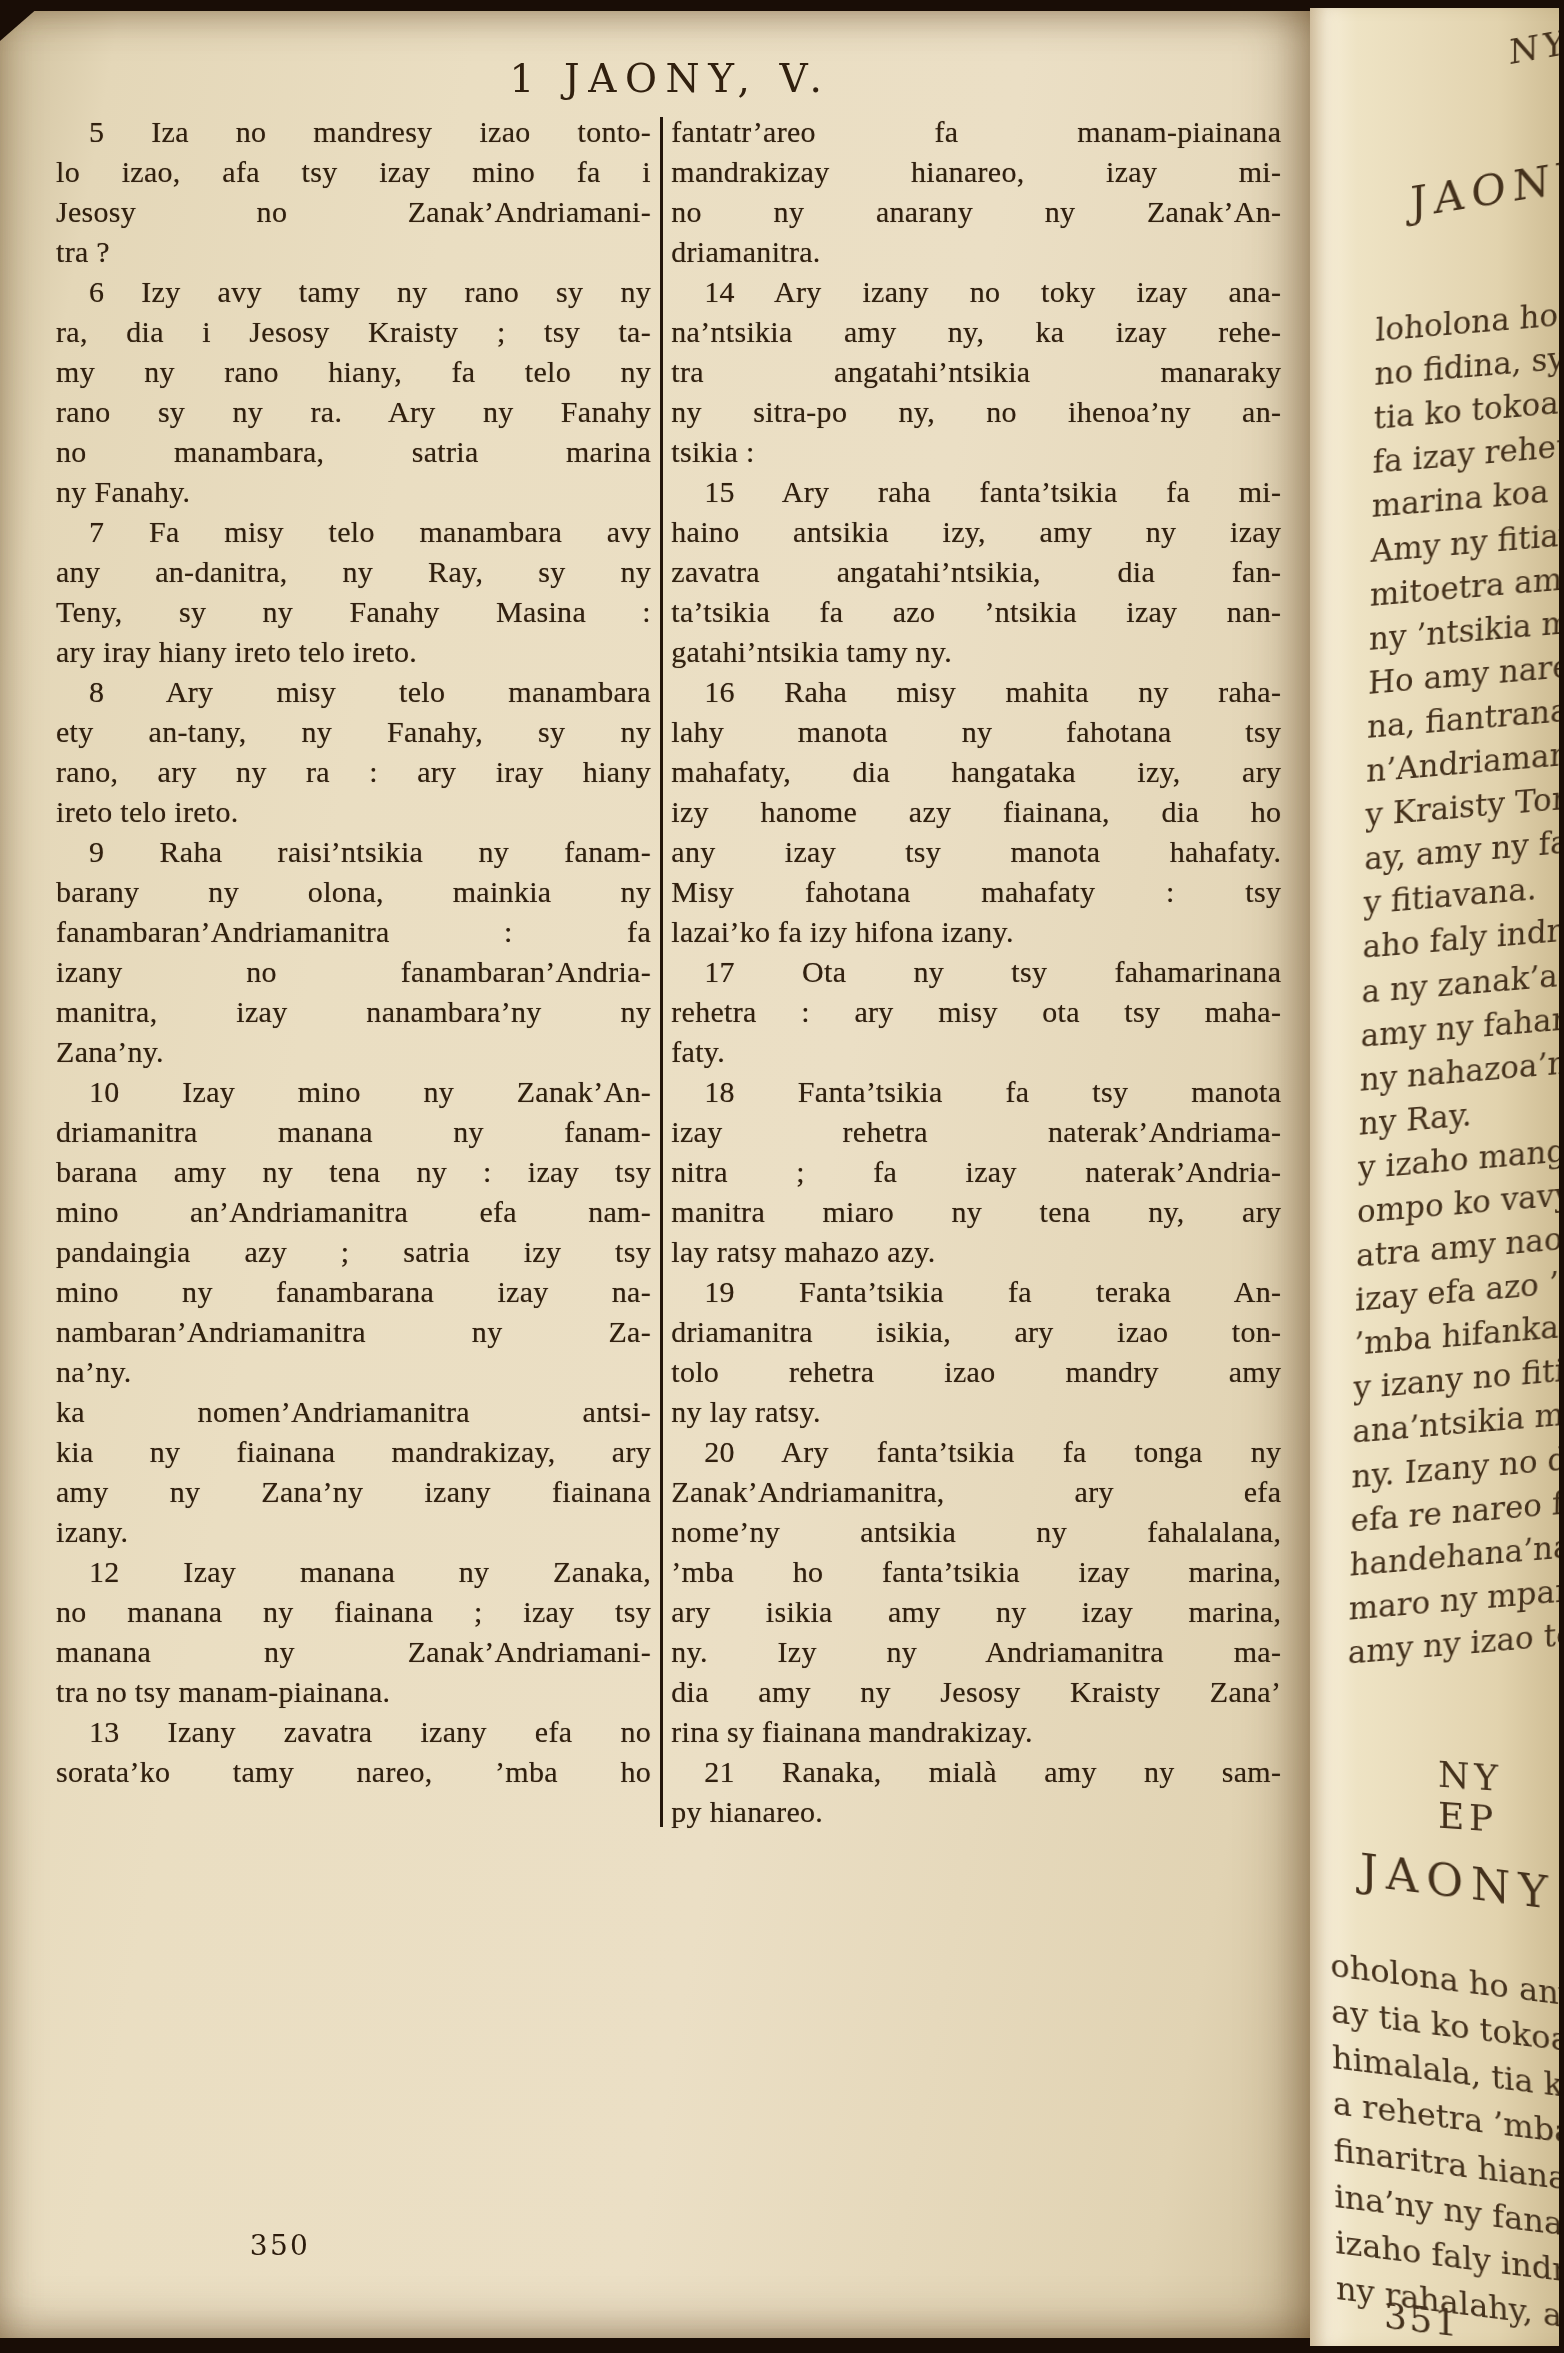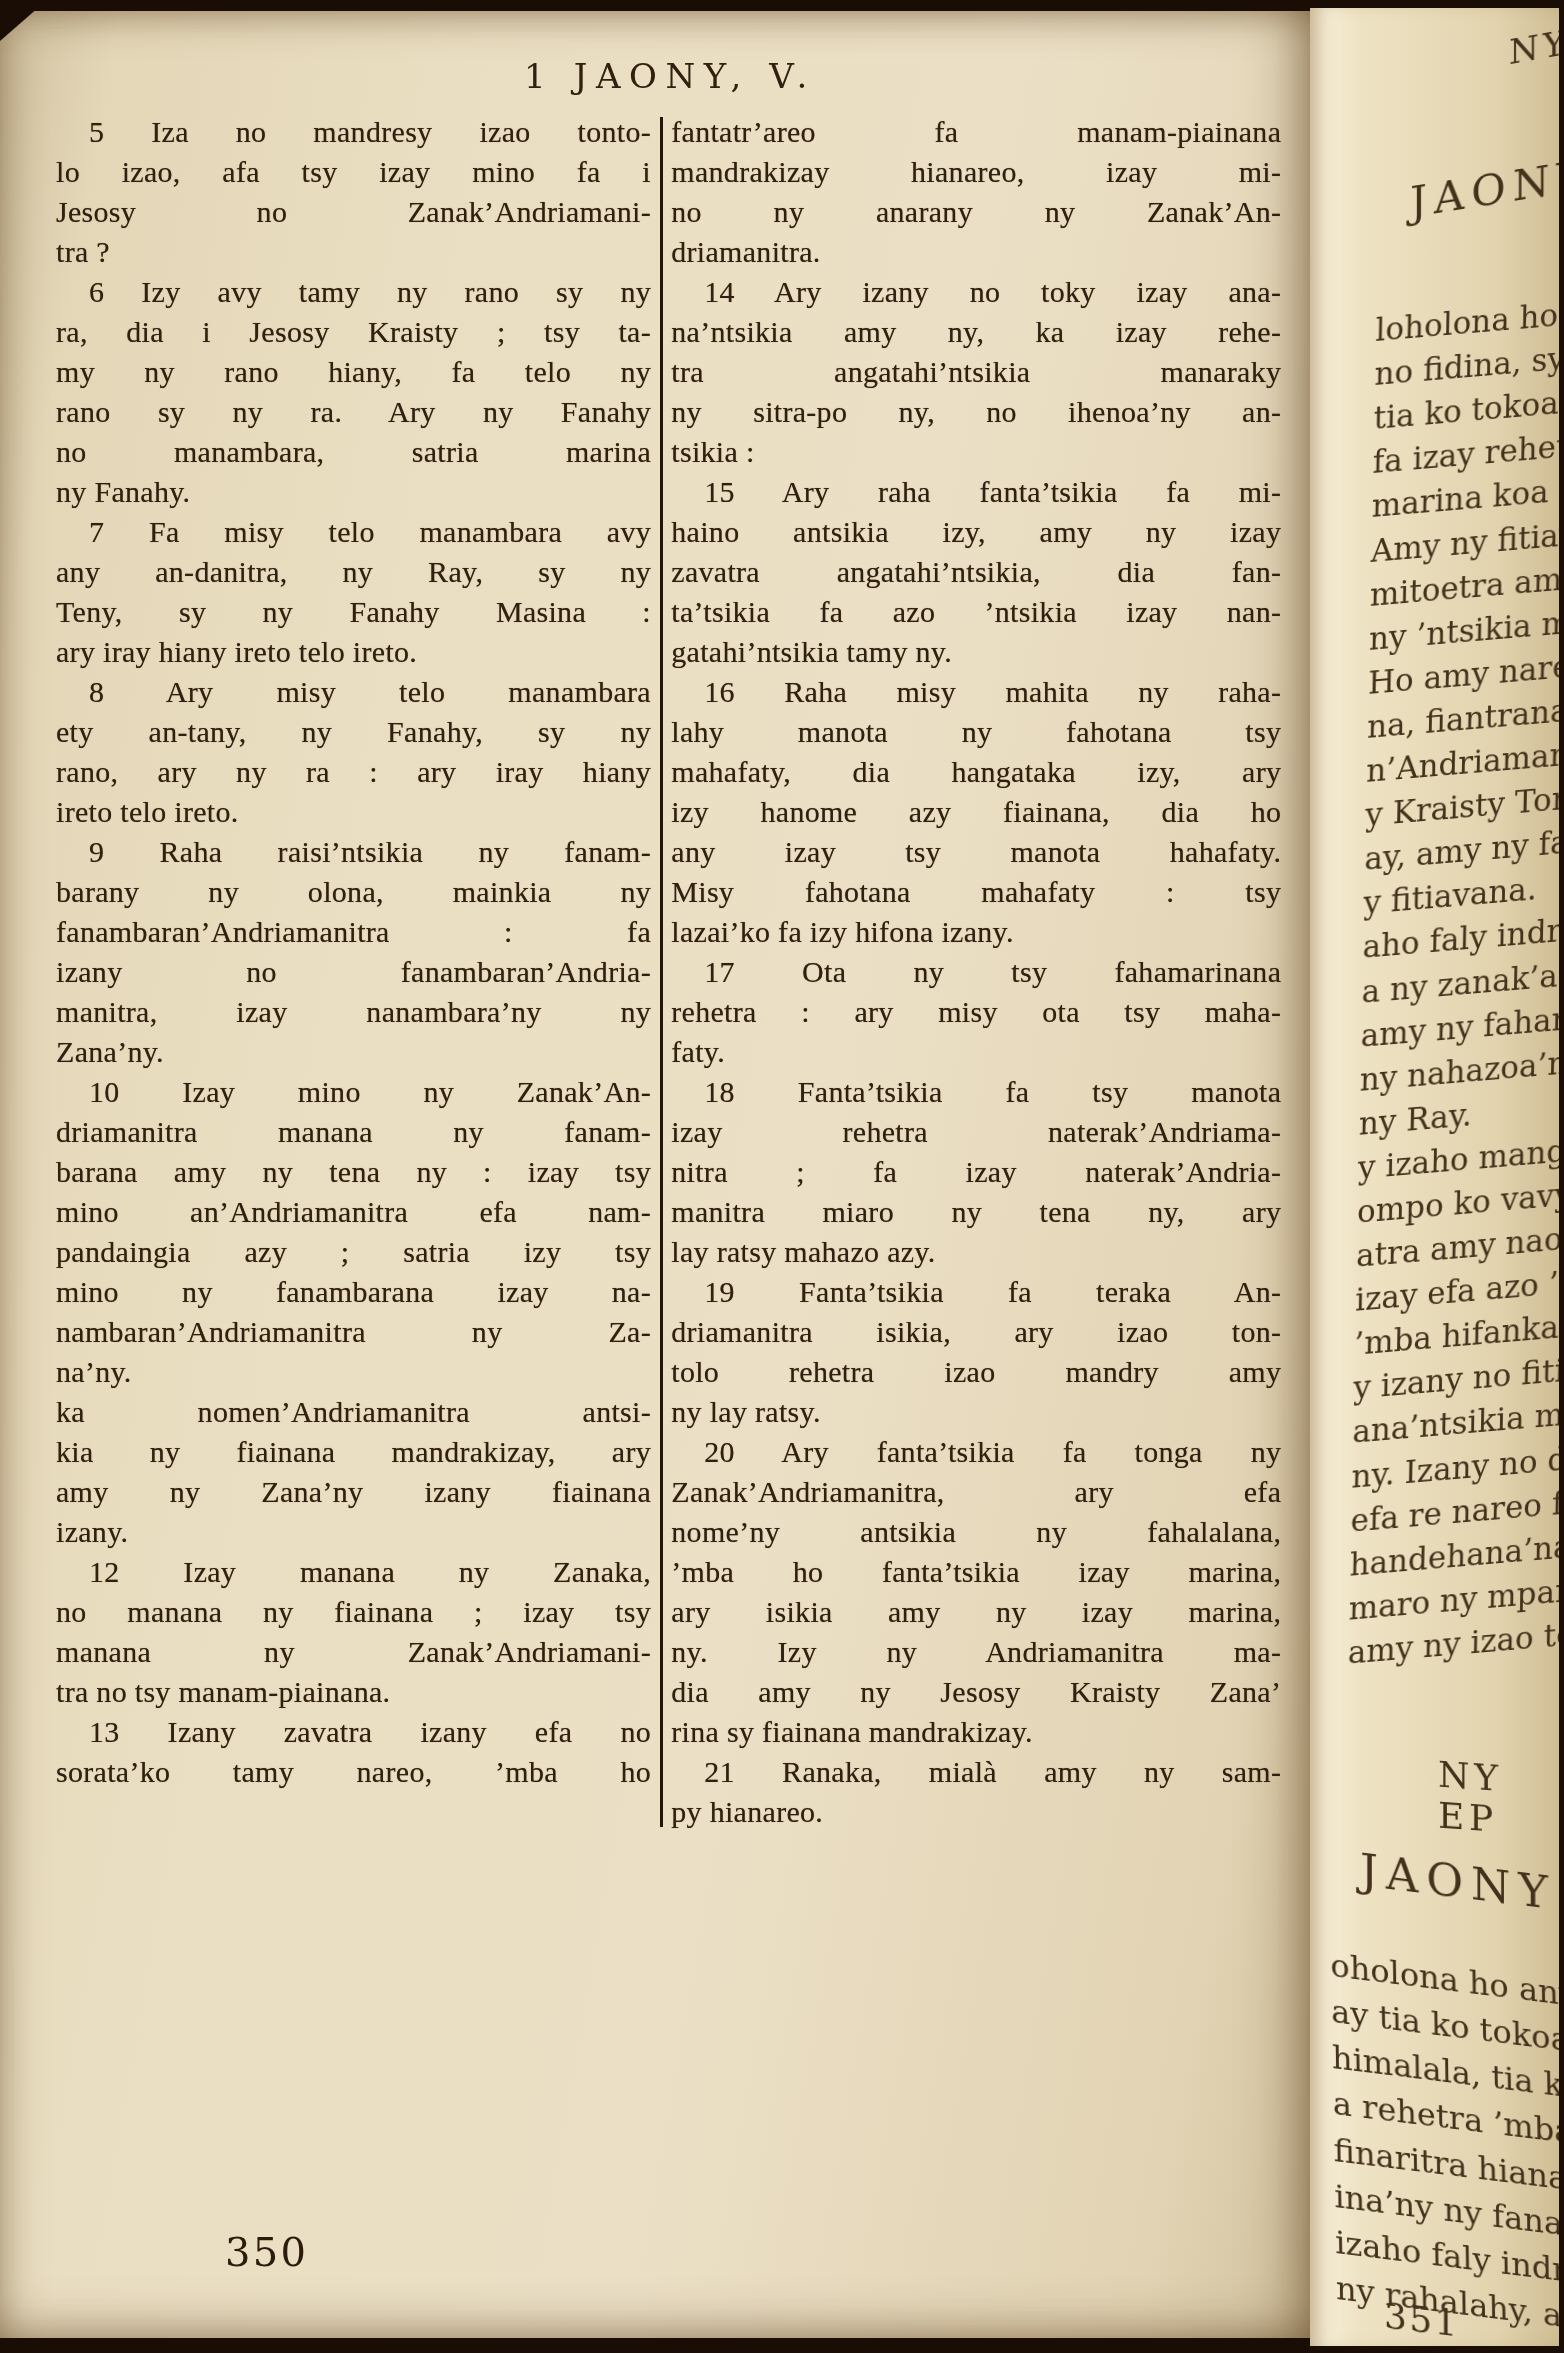--- a/index.html
+++ b/index.html
@@ -28,7 +28,7 @@
   }
   .running-header{
     position:absolute;top:45px;left:55px;width:1230px;
-    text-align:center;font-size:34px;letter-spacing:8.6px;color:var(--ink);
+    text-align:center;font-size:39px;letter-spacing:8.6px;color:var(--ink);
   }
   .columns{position:absolute;top:101px;left:56px;display:flex;font-family:Liberation Serif, serif;}
   .col{width:595px;}

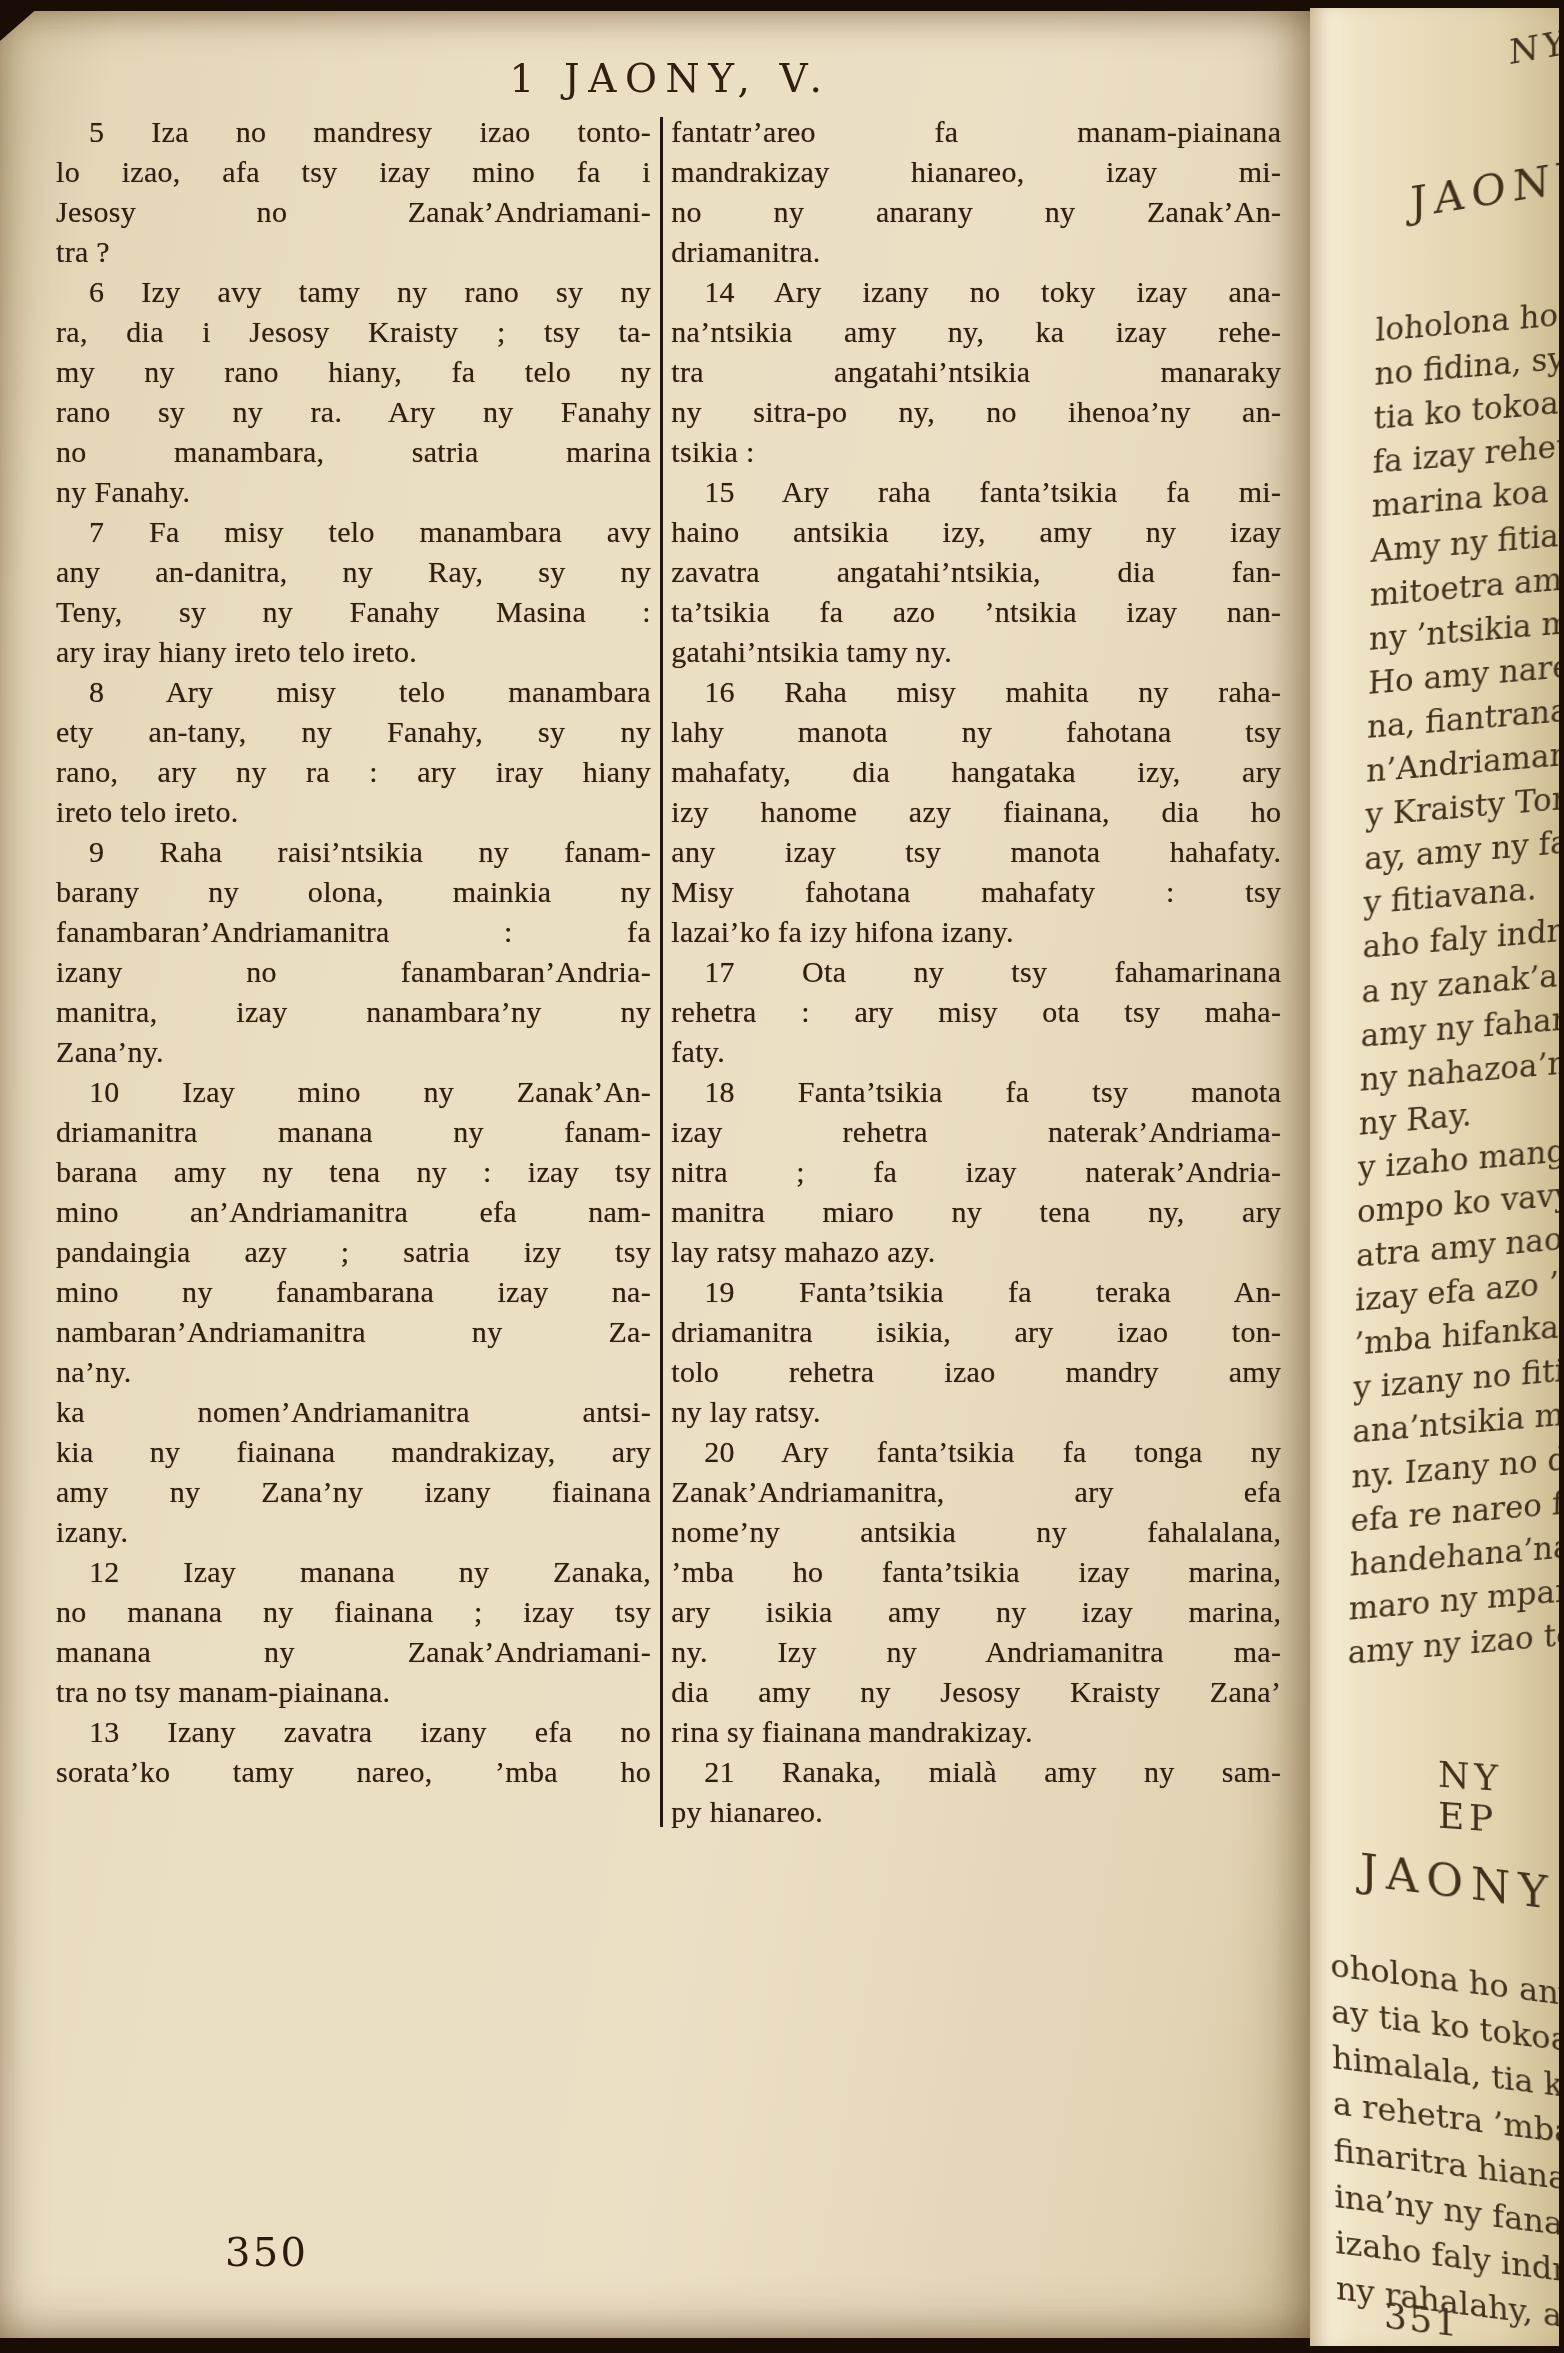--- a/index.html
+++ b/index.html
@@ -42,8 +42,8 @@
   .vline.indent{text-indent:33px;}
   .vline.j{text-align-last:justify;}
   .page-number{
-    position:absolute;left:225px;top:2218px;width:94px;text-align:left;
-    font-size:40px;letter-spacing:2.3px;color:#2c1b0c;
+    position:absolute;left:233px;top:2218px;width:94px;text-align:center;
+    font-size:28px;letter-spacing:2.3px;color:#2c1b0c;
   }
   
   .right-page{

